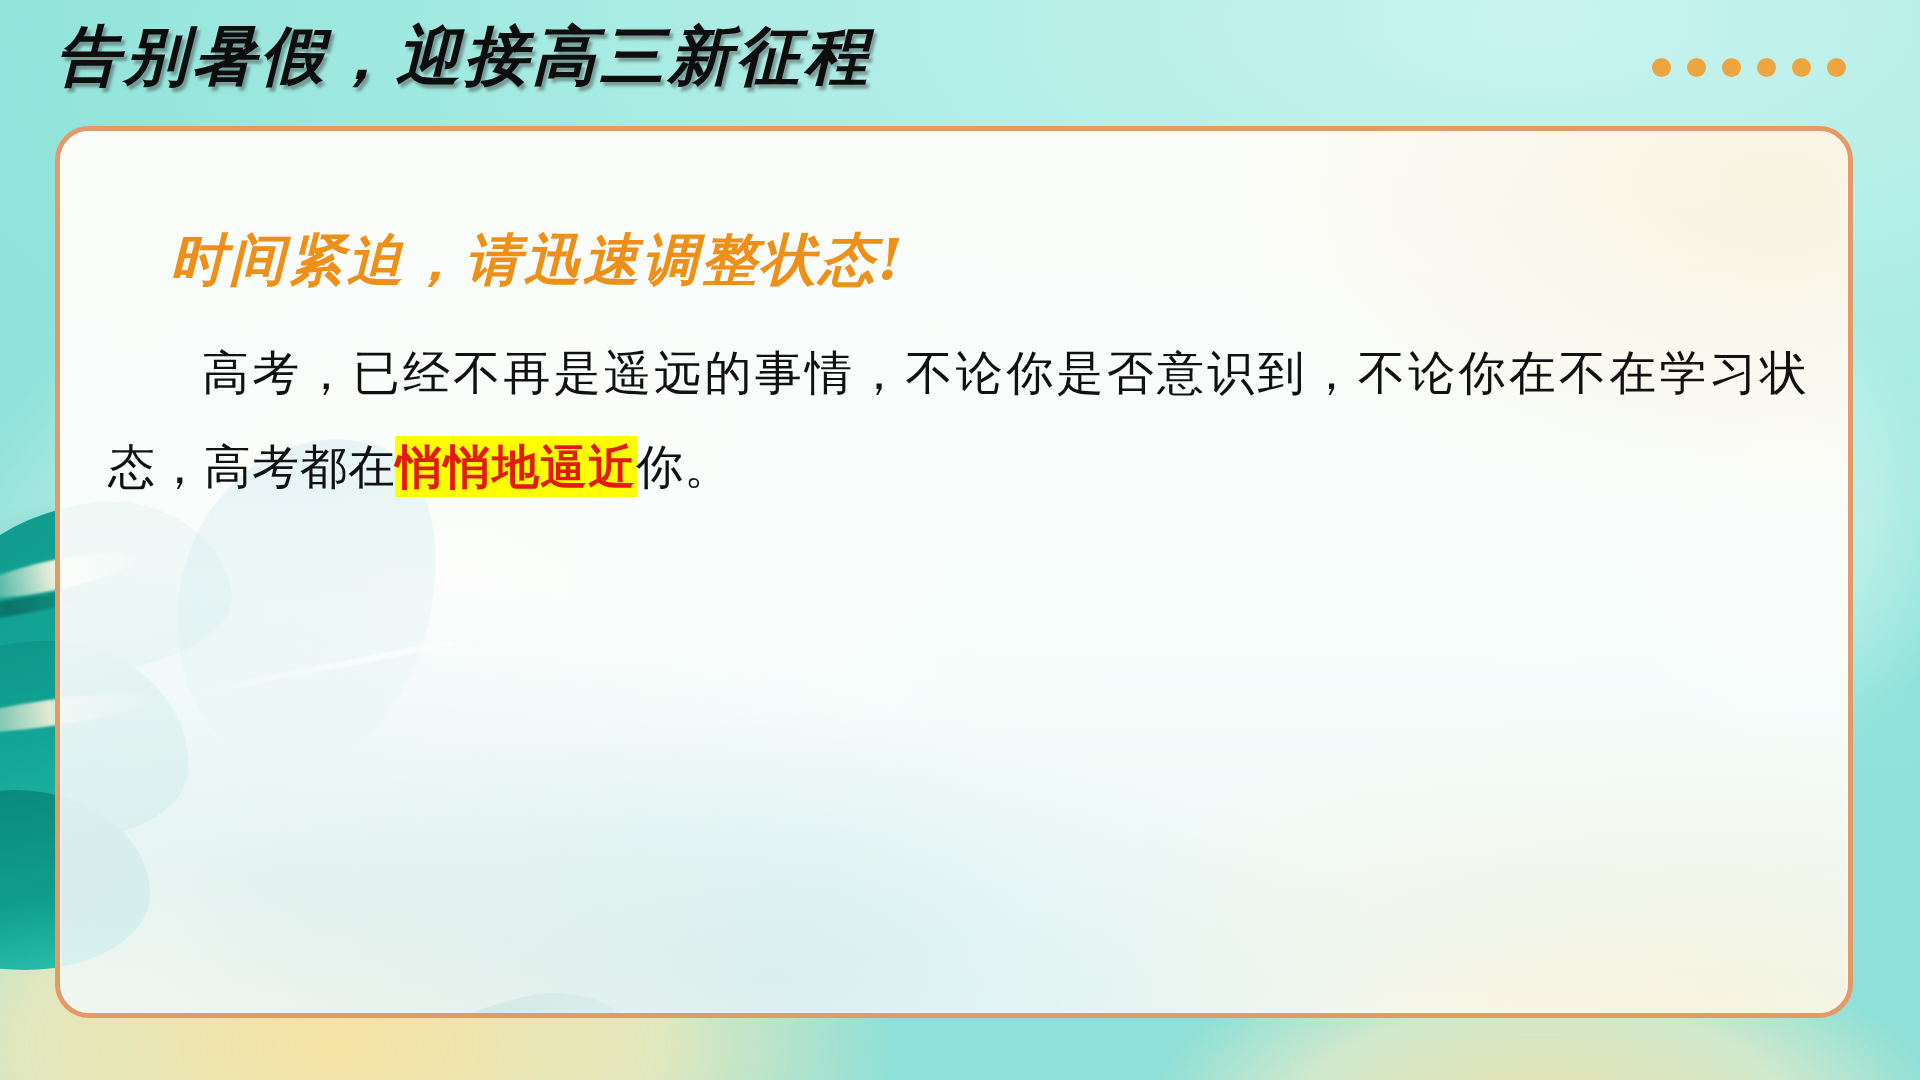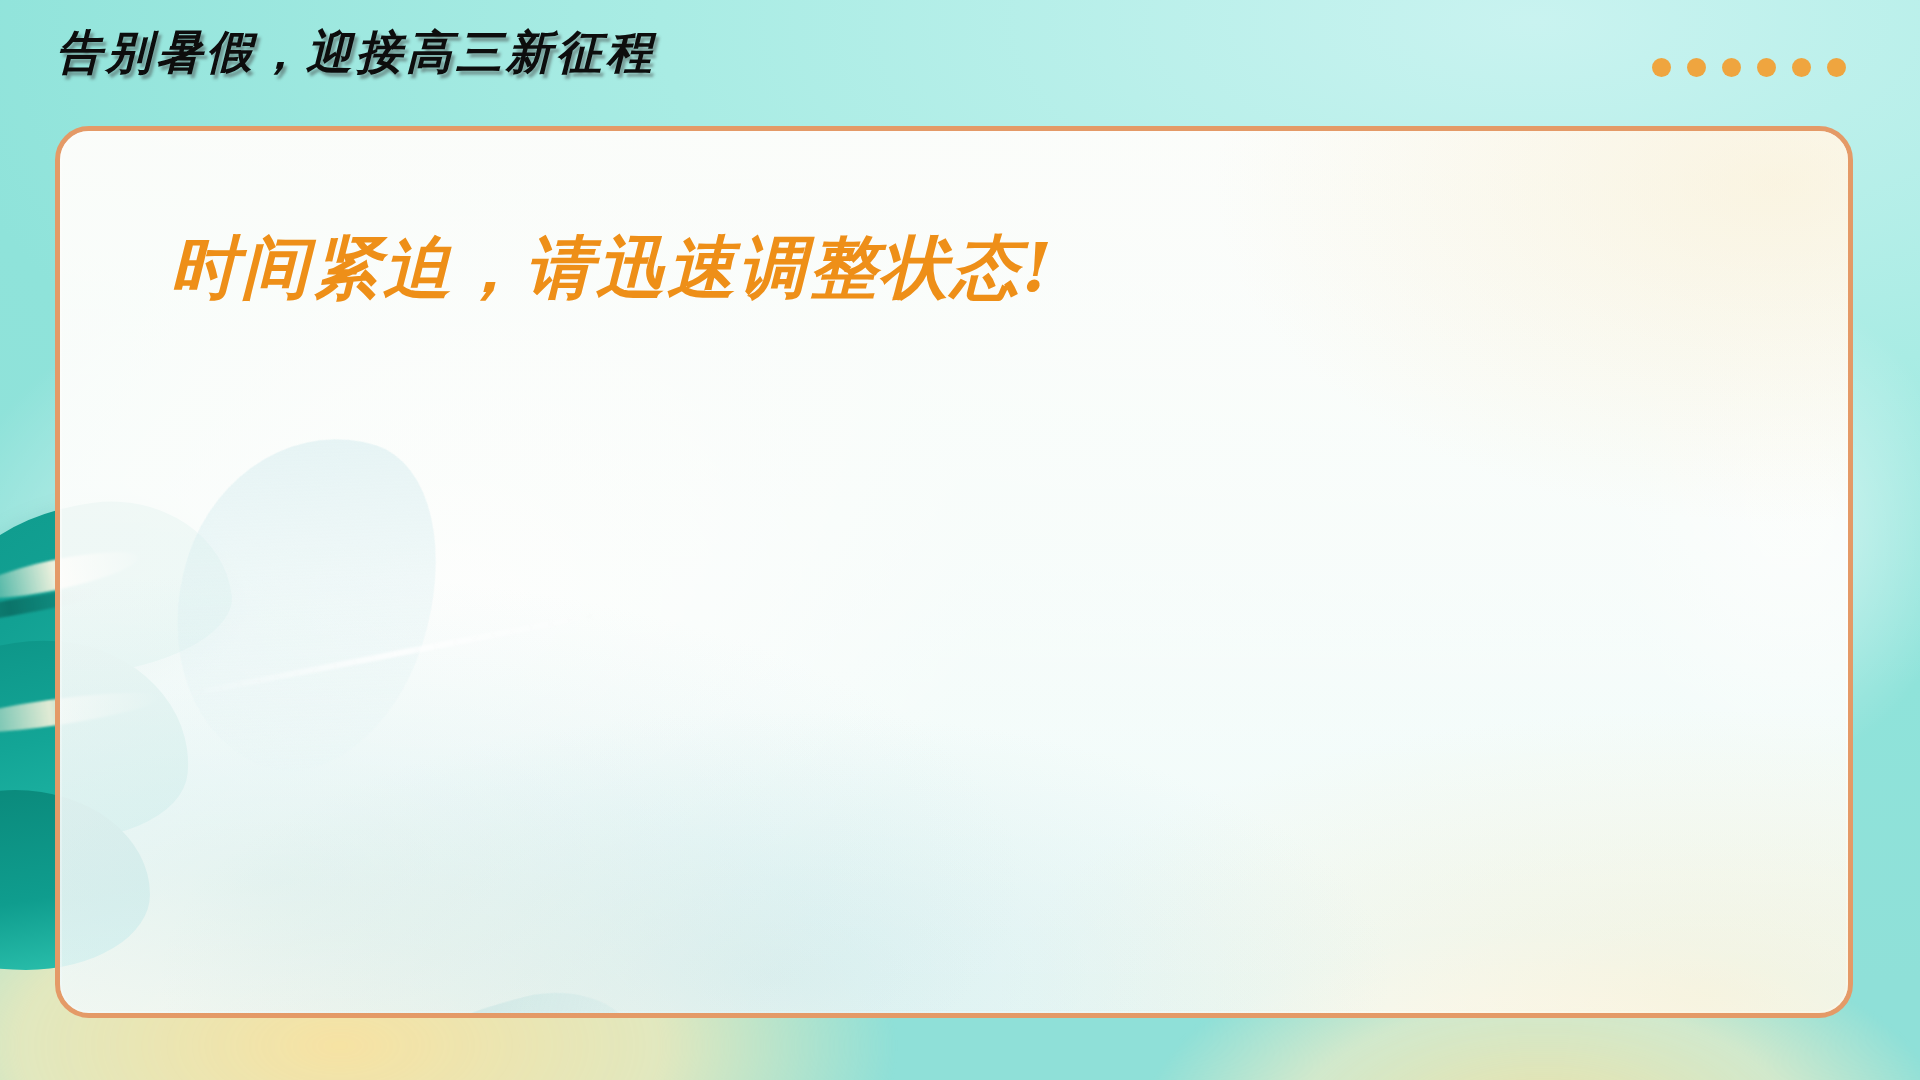--- a/index.html
+++ b/index.html
@@ -101,9 +101,9 @@
   
   .title-bar{ position:absolute; left:0; top:0; width:1920px; height:120px; }
   .slide-title{
-    position:absolute; left:56px; top:28px;
-    font-family:"DejaVu Serif","Liberation Serif",serif;
-    font-size:46px; line-height:1.05; letter-spacing:4px;
+    position:absolute; left:56px; top:22px;
+    font-family:"DejaVu Serif","Liberation Serif",serif;
+    font-size:64px; line-height:1.05; letter-spacing:4px;
     color:#0d0d0d; font-weight:700;
     font-style:italic;
     text-shadow:3px 4px 3px rgba(60,60,60,.45);

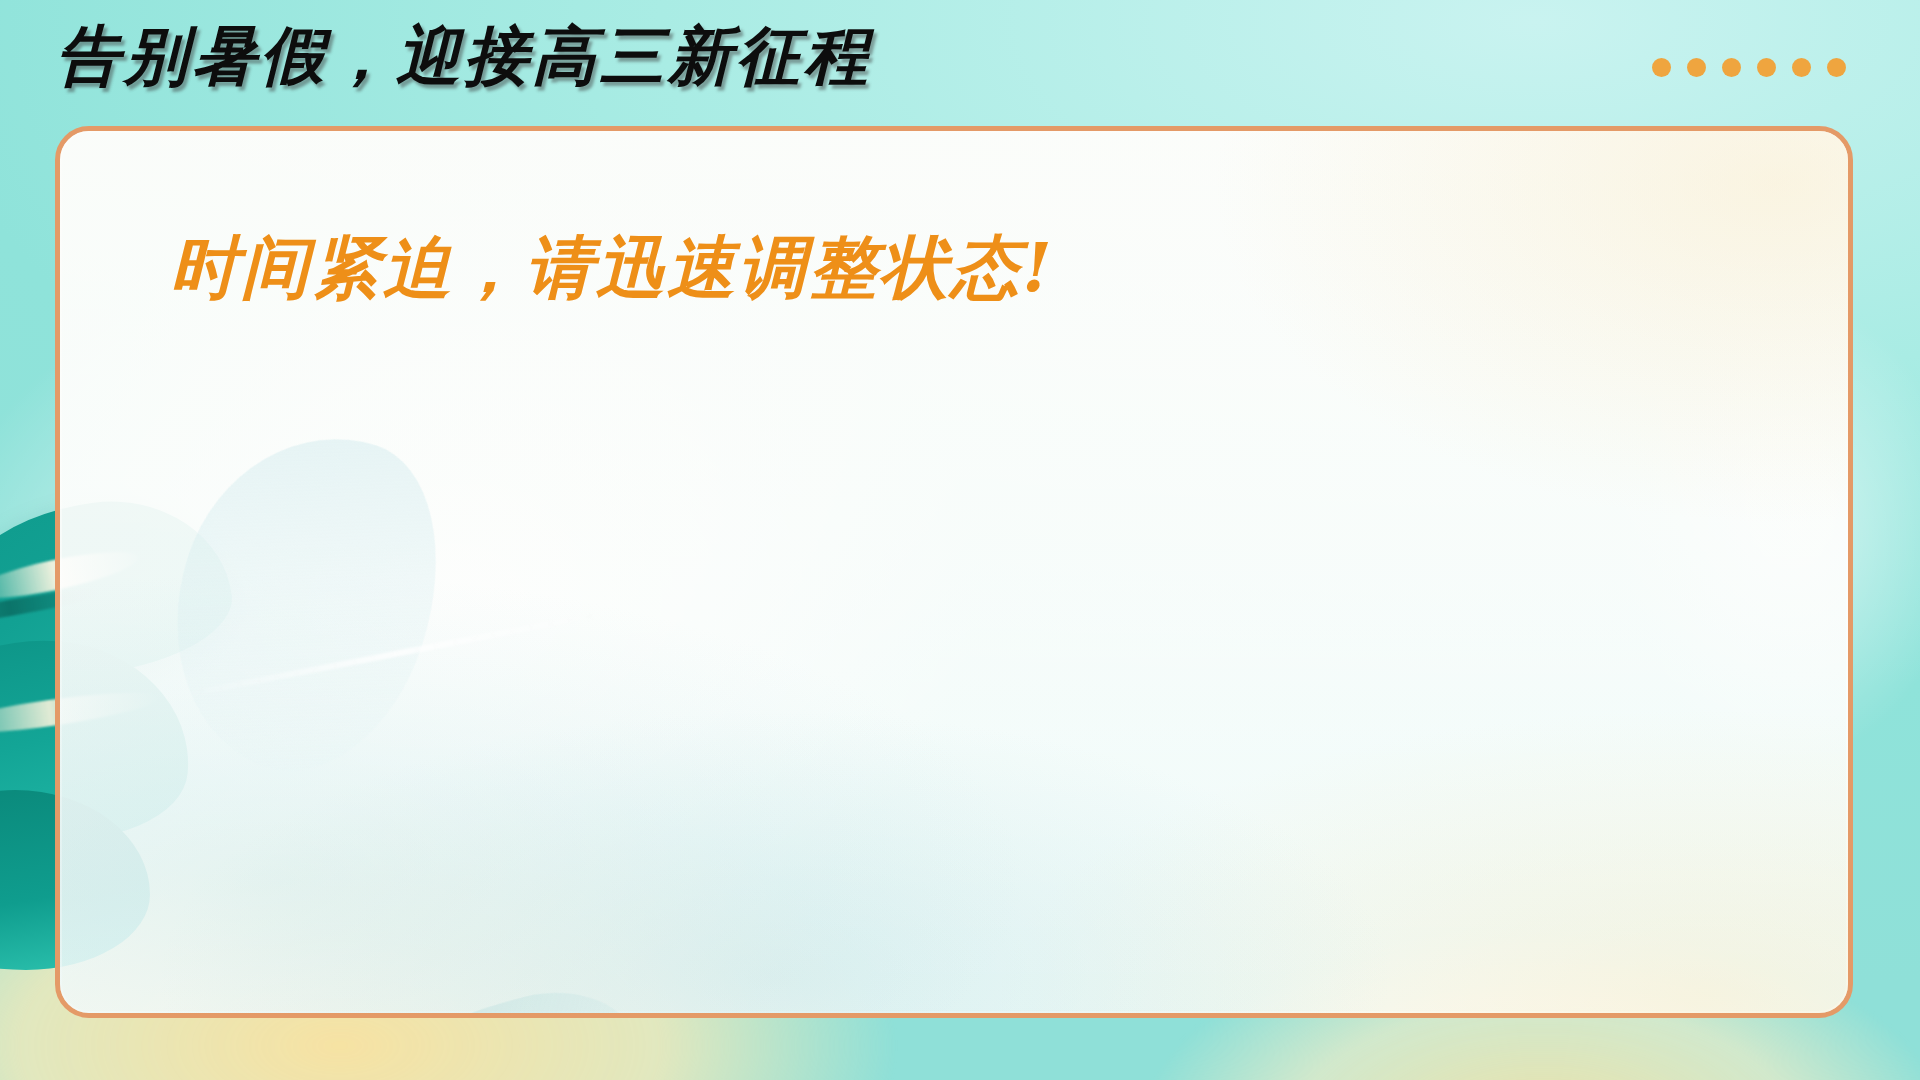--- a/index.html
+++ b/index.html
@@ -142,7 +142,7 @@
   .heading{
     position:absolute; left:110px; top:92px;
     font-family:"DejaVu Serif","Liberation Serif",serif;
-    font-size:68px; font-weight:700; font-style:italic;
+    font-size:56px; font-weight:700; font-style:italic;
     color:#ee8f18; letter-spacing:3px; white-space:nowrap;text-align:center;
   }
 

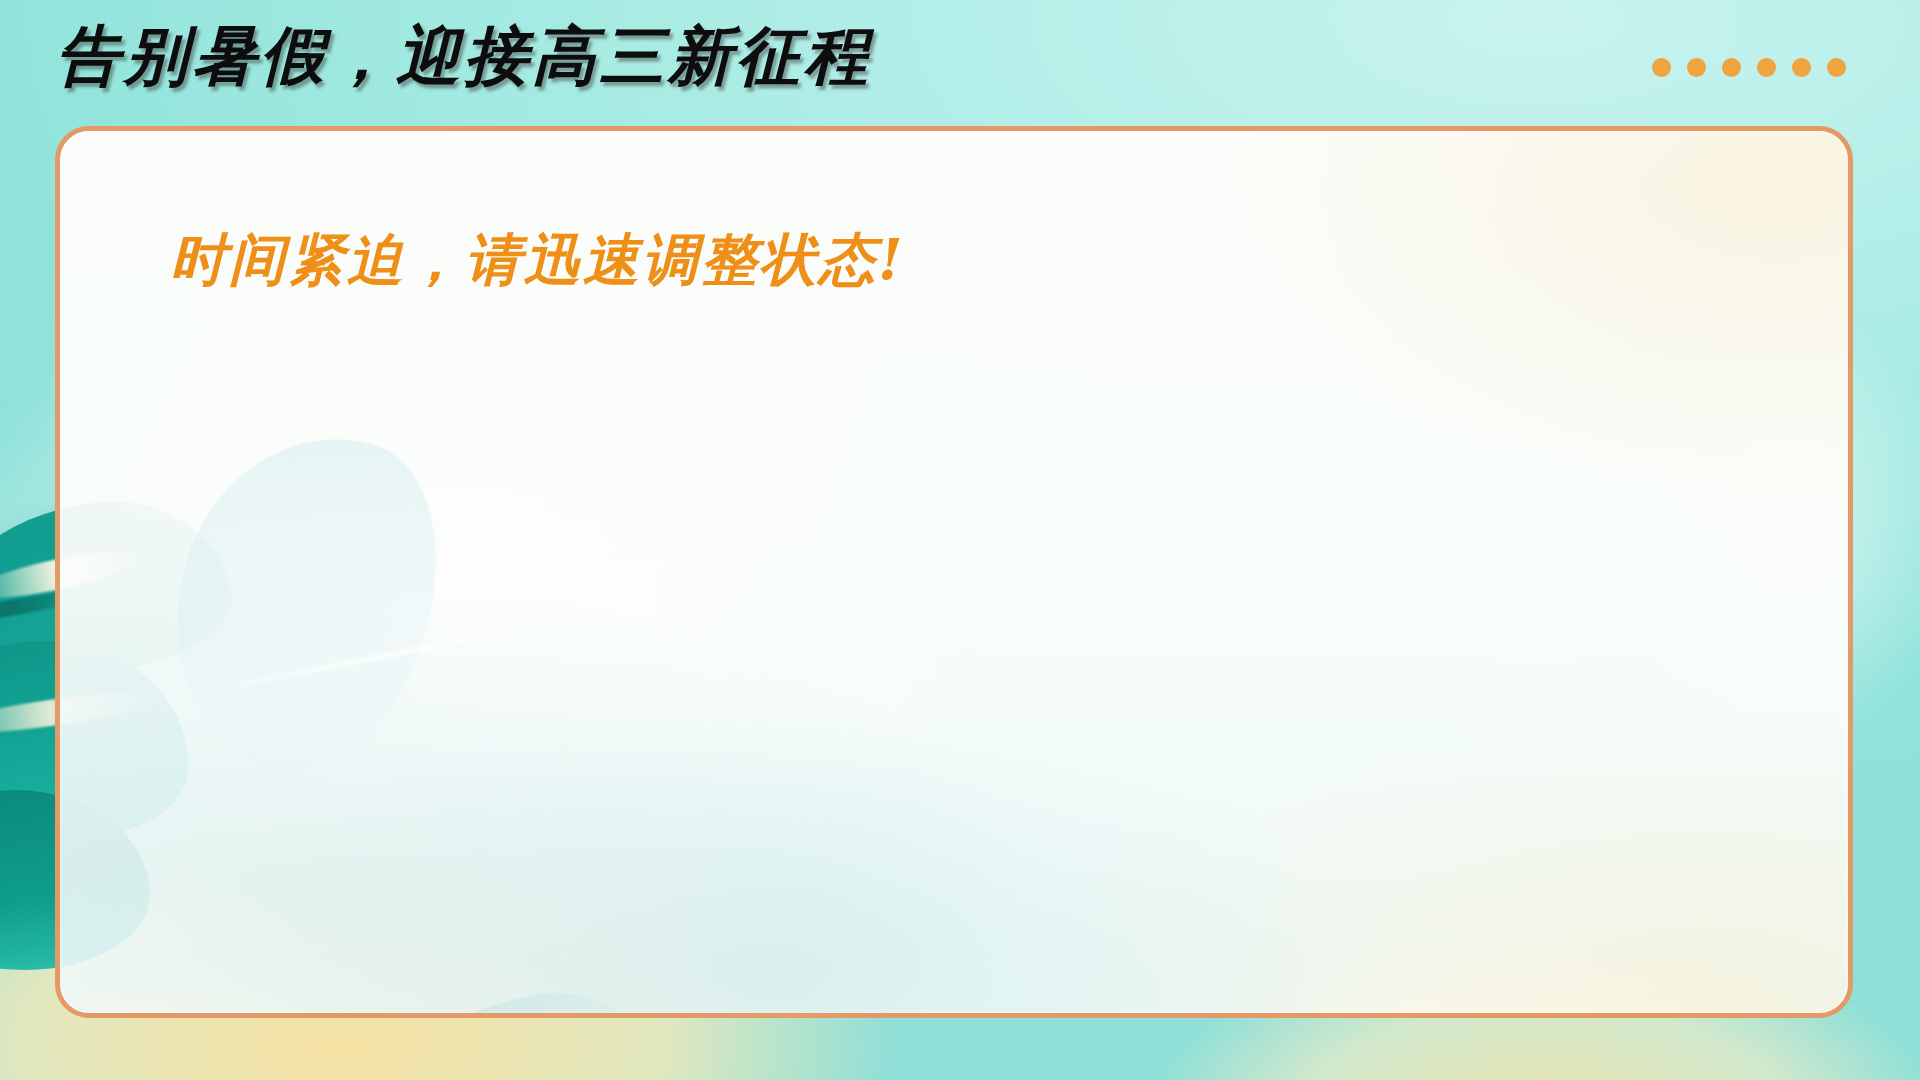--- a/index.html
+++ b/index.html
@@ -203,6 +203,7 @@
       <div class="content">
         <div class="heading">时间紧迫，请迅速调整状态!</div>
         <div class="body-text" id="body-text">
+            <p>高考，已经不再是遥远的事情，不论你是否意识到，不论你在不在学习状态，高考都在<span class="hl-yellow">悄悄地逼近</span>你。</p>
           </div>
       </div>
     </div>

